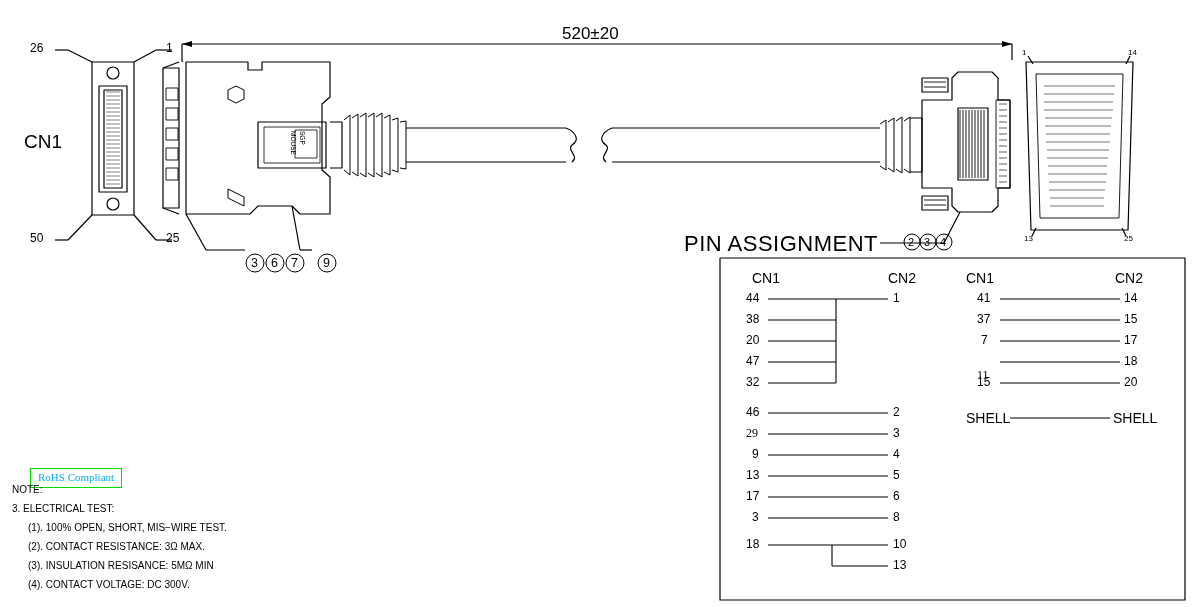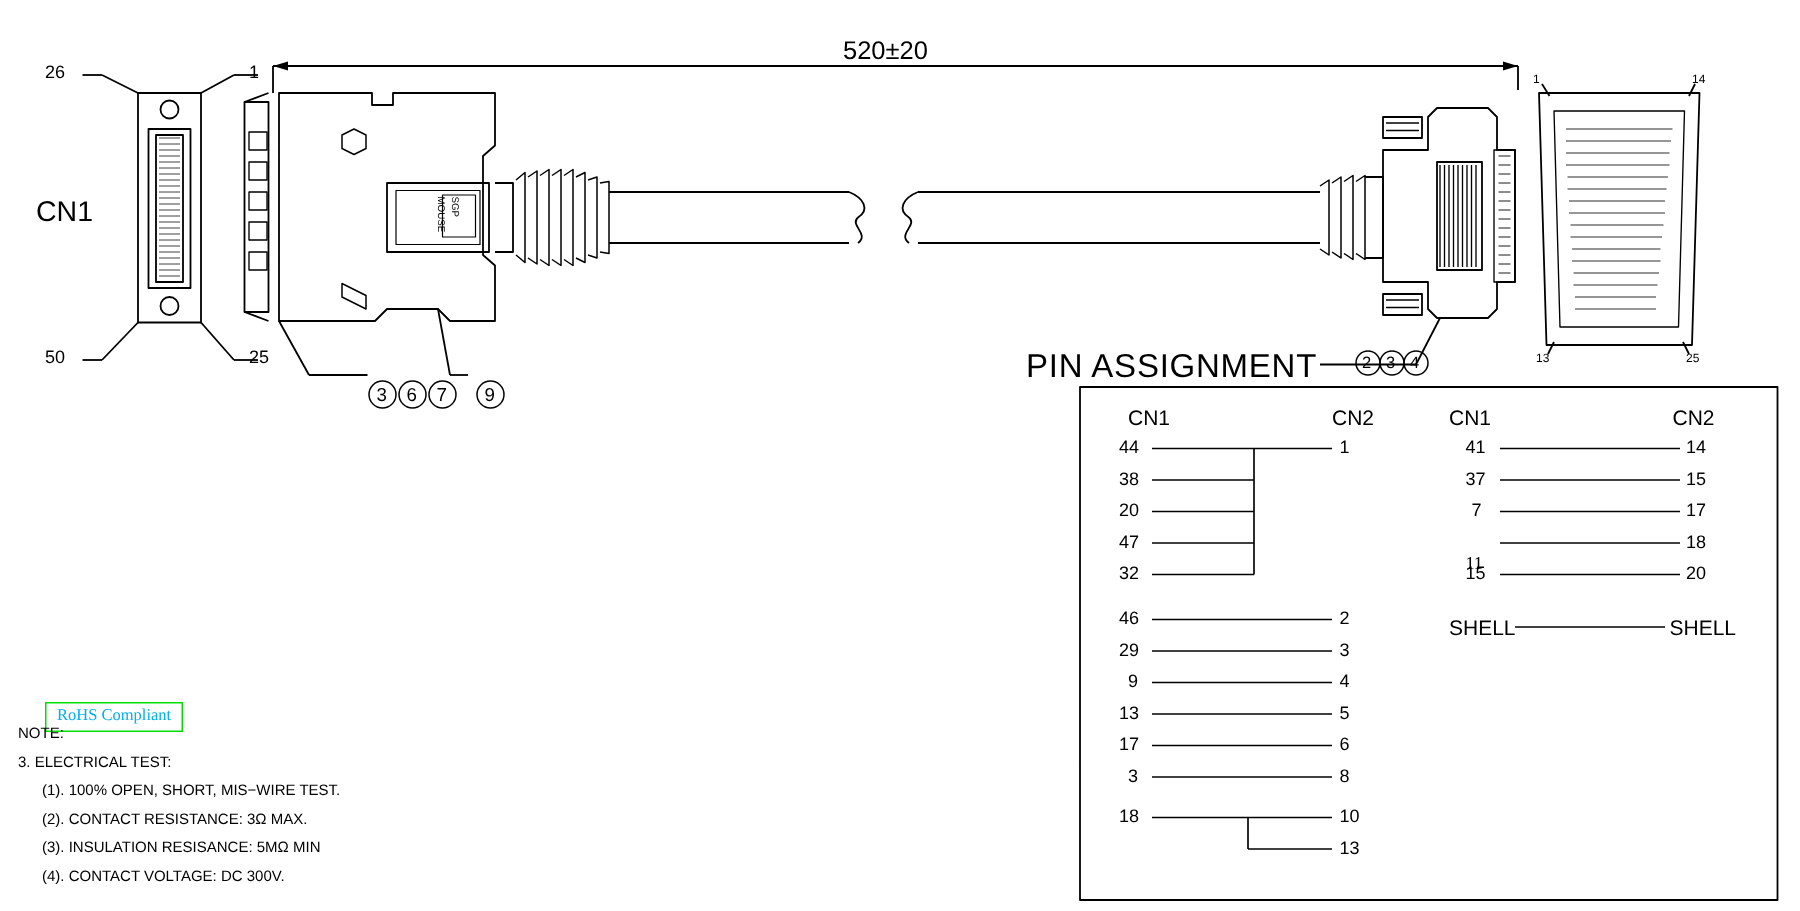--- a/index.html
+++ b/index.html
@@ -318,7 +318,7 @@
 <div class="t num" style="left:746px; top:354px;">47</div>
 <div class="t num" style="left:746px; top:375px;">32</div>
 <div class="t num" style="left:746px; top:405px;">46</div>
-<div class="t num" style="left:746px; top:426px;">29</div>
+<div class="t num" style="left:746px; top:426px;font-family:Liberation Serif, serif;">29</div>
 <div class="t num" style="left:752px; top:447px;">9</div>
 <div class="t num" style="left:746px; top:468px;">13</div>
 <div class="t num" style="left:746px; top:489px;">17</div>

